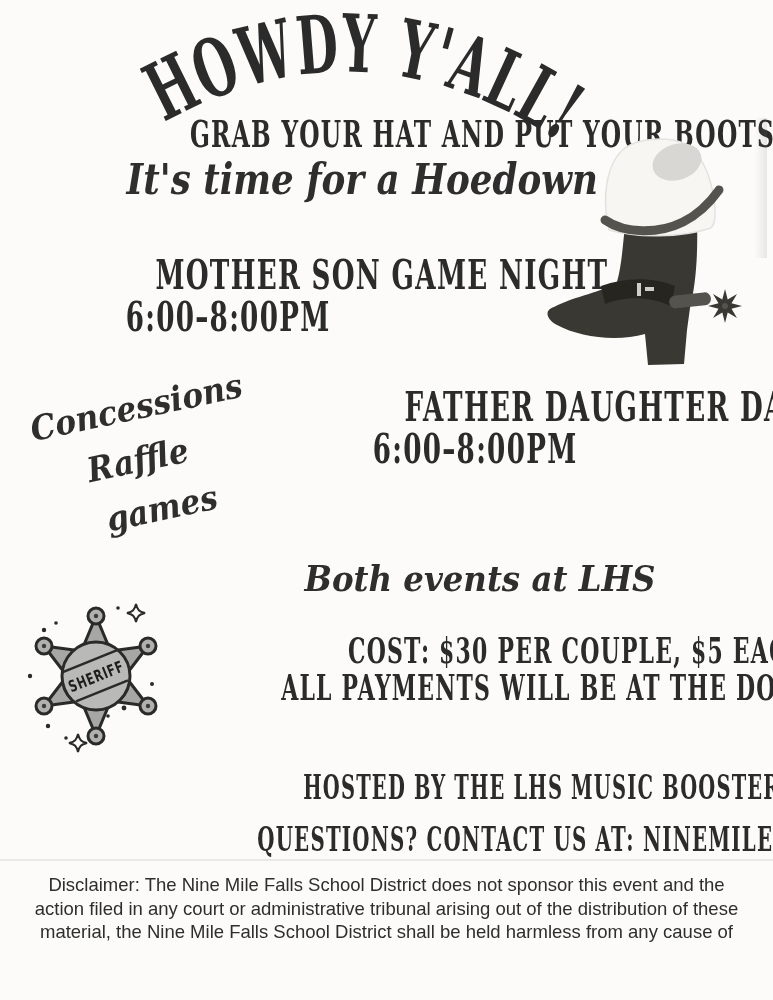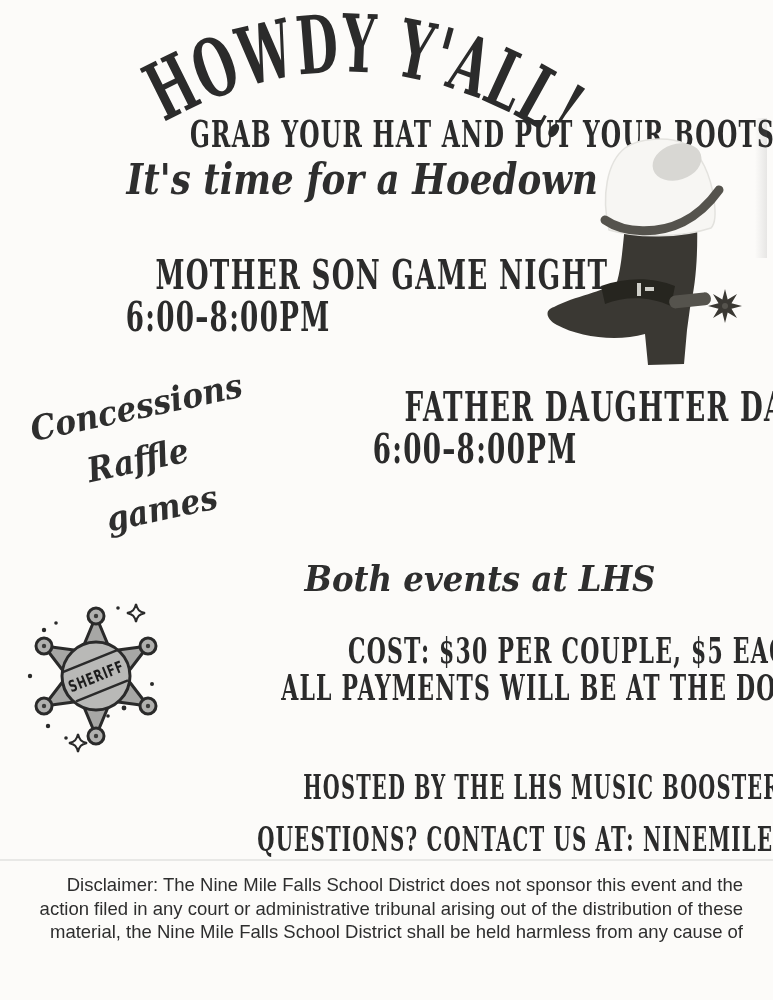--- a/index.html
+++ b/index.html
@@ -61,7 +61,7 @@
   .divider{left:0;top:859px;width:773px;height:2px;background:#e8e8e6;}
 
   
-  .disclaimer{left:30px;top:873px;width:713px;text-align:right;
+  .disclaimer{left:30px;top:873px;width:713px;text-align:center;
               font-family:"Liberation Sans", sans-serif;font-size:18.5px;
               line-height:23.5px;color:#2e2e2e;}
   .disclaimer div{white-space:nowrap;}

